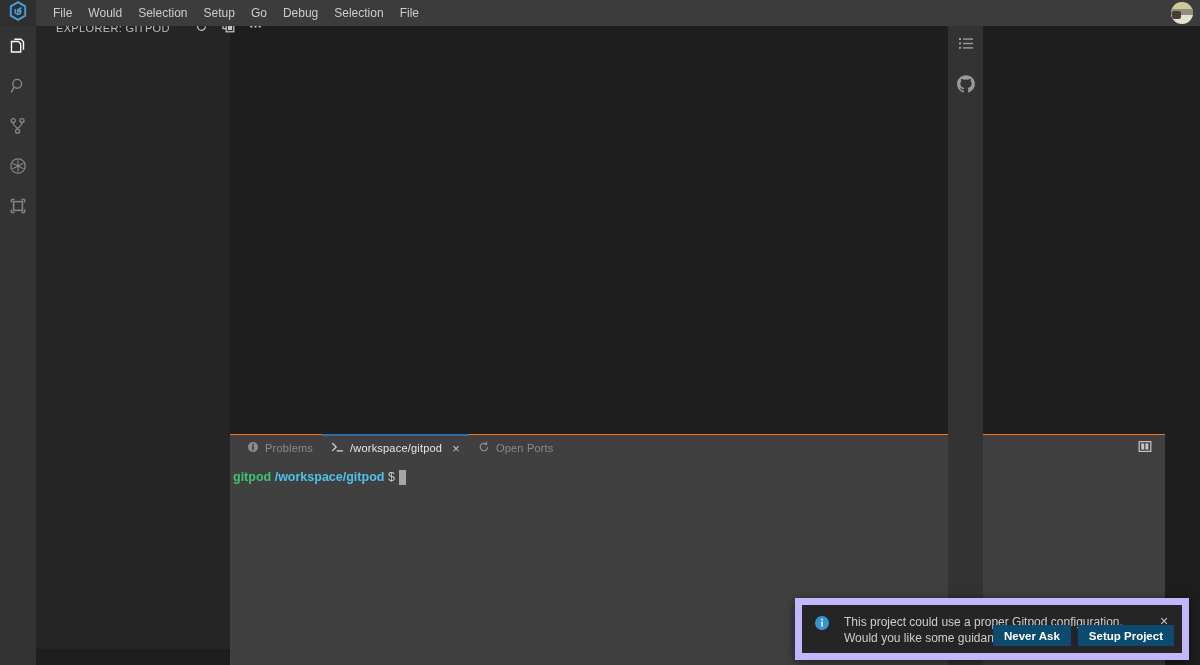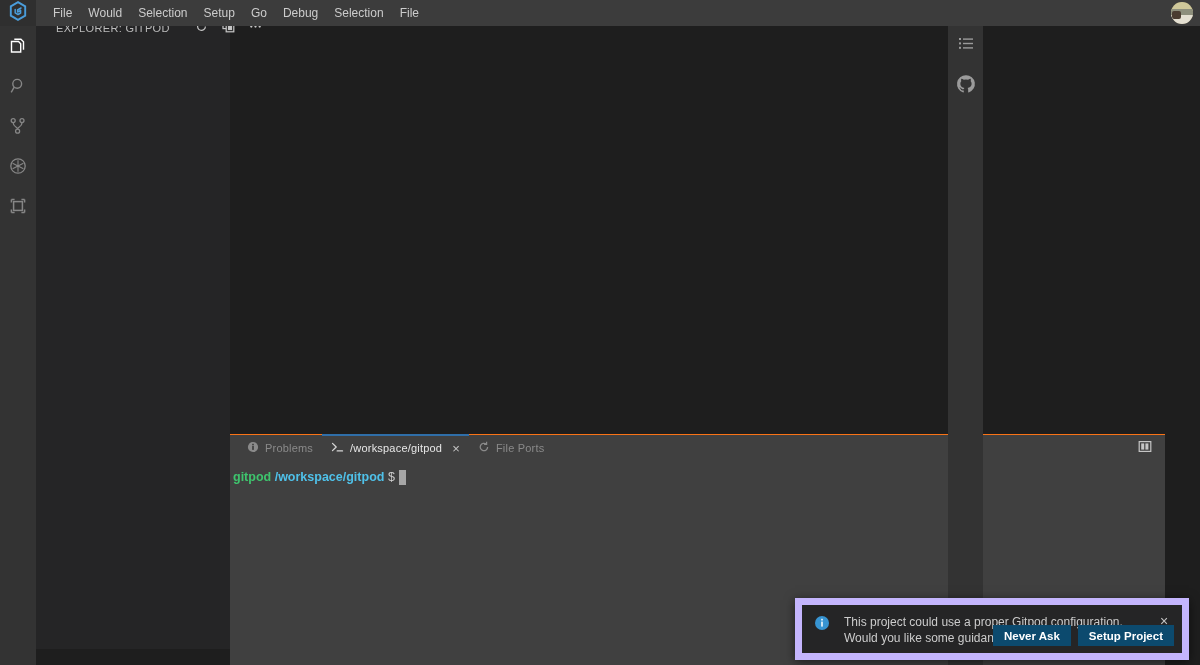--- a/index.html
+++ b/index.html
@@ -452,7 +452,7 @@
             <path d="M8.6 0.8 L8.6 3.4 L6.1 3.4" stroke="#8a8a8a" stroke-width="1.25" fill="none"></path>
           </svg>
         </span>
-        <span>File Ports</span>
+        <span>Open Ports</span>
       </div>
 
       <div class="panel-actions">

